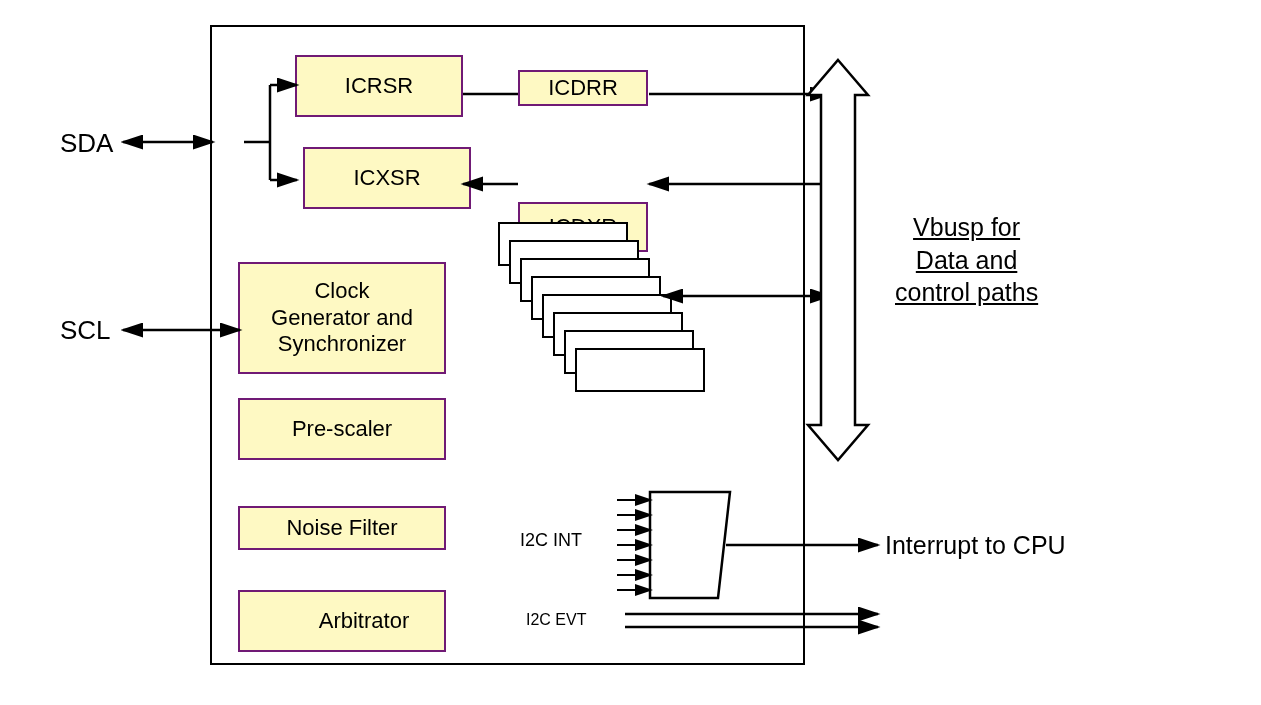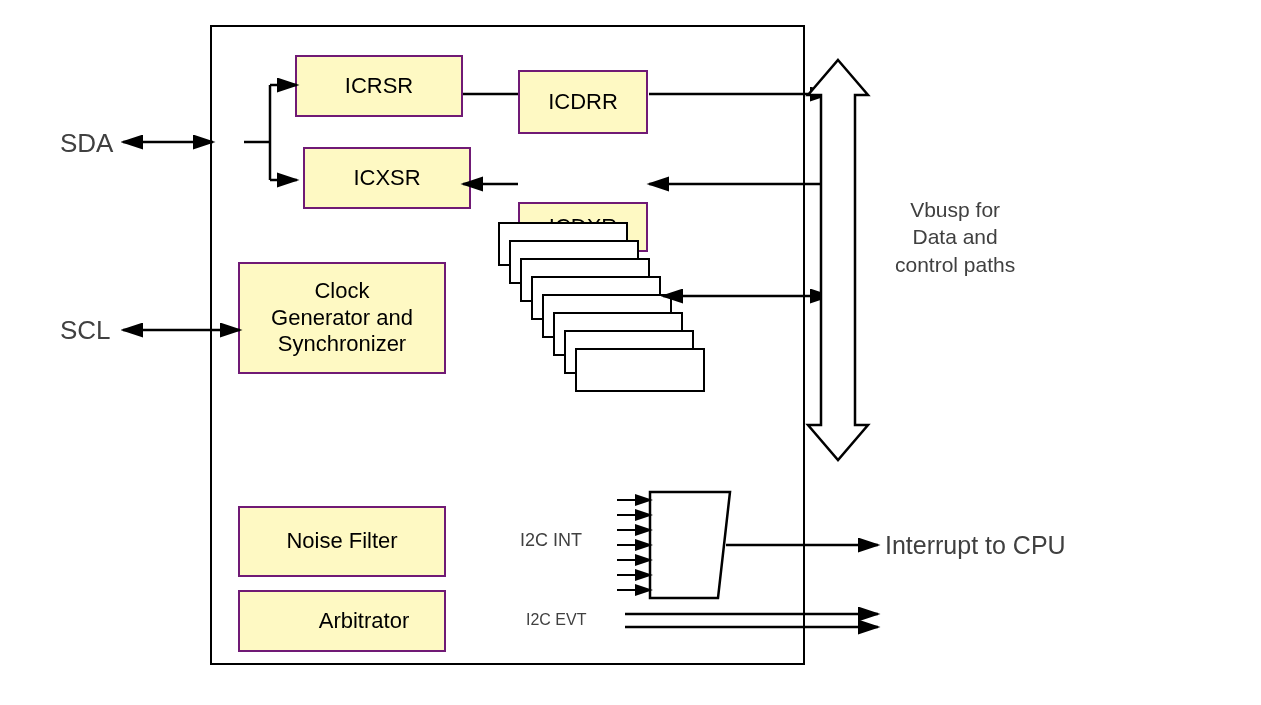--- a/index.html
+++ b/index.html
@@ -76,7 +76,7 @@
   <div class="block" style="left:295px; top:55px; width:168px; height:62px;">
     <span>ICRSR</span>
   </div>
-  <div class="block" style="left:518px; top:70px; width:130px; height:64px;">
+  <div class="block" style="left:518px; top:70px; width:130px; height:36px;">
     <span>ICDRR</span>
   </div>
 

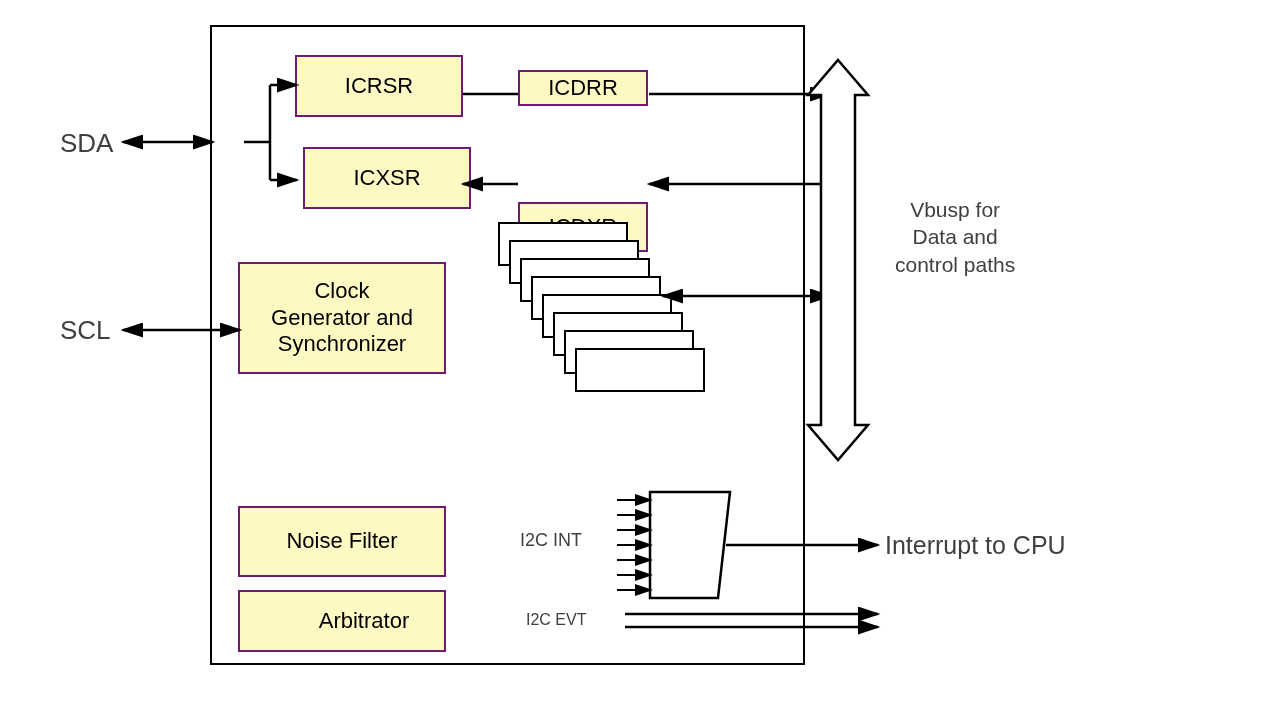--- a/index.html
+++ b/index.html
@@ -37,7 +37,7 @@
     .label {
       position: absolute;
       font-size: 24px;
-      color: #404040;
+      color: #000000;
       white-space: nowrap;
     }
     .label.center { text-align: center; }

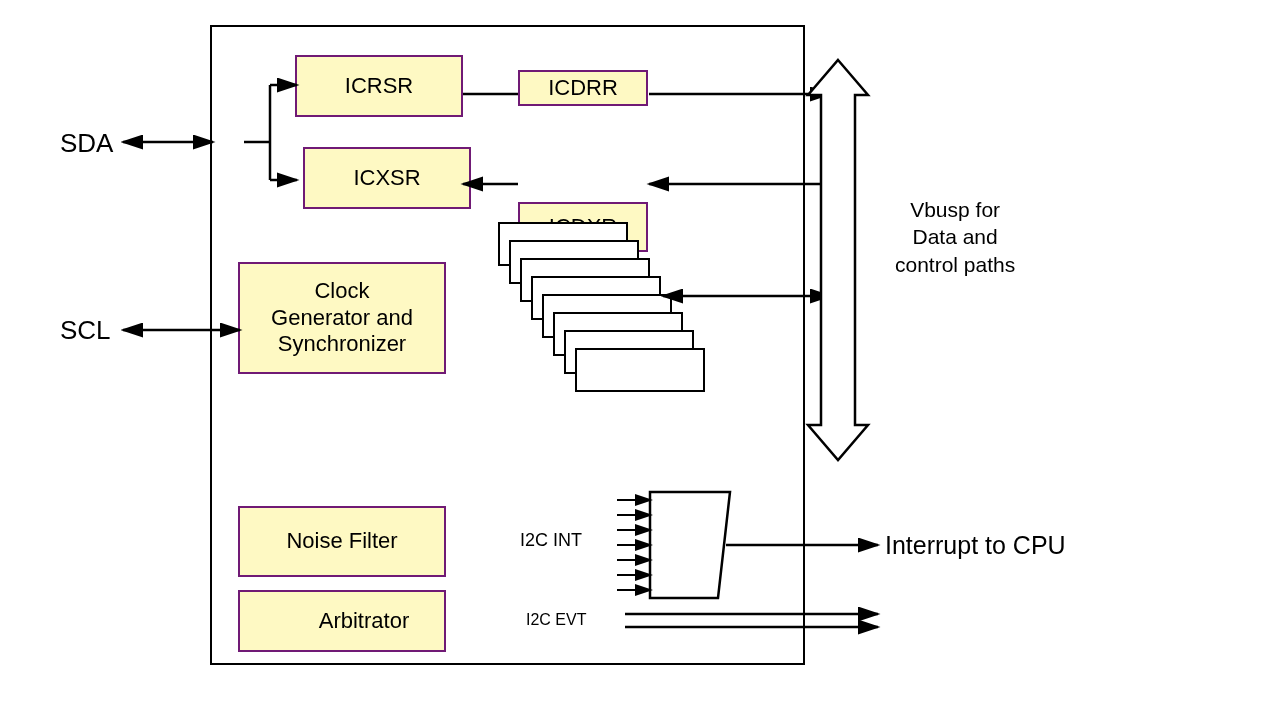--- a/index.html
+++ b/index.html
@@ -65,7 +65,7 @@
   <div class="label" style="left:60px; top:128px; font-size:26px;">SDA</div>
   <div class="label" style="left:60px; top:315px; font-size:26px;">SCL</div>
 
-  <div class="label center" style="left:895px; top:196px; font-size:21px; white-space:pre; line-height:1.3;"><span>Vbusp for
+  <div class="label center" style="left:895px; top:211px; font-size:25px; white-space:pre; line-height:1.3;text-decoration:underline;"><span>Vbusp for
 Data and
 control paths</span></div>
   <div class="label" style="left:885px; top:531px; font-size:25px;">Interrupt to CPU</div>

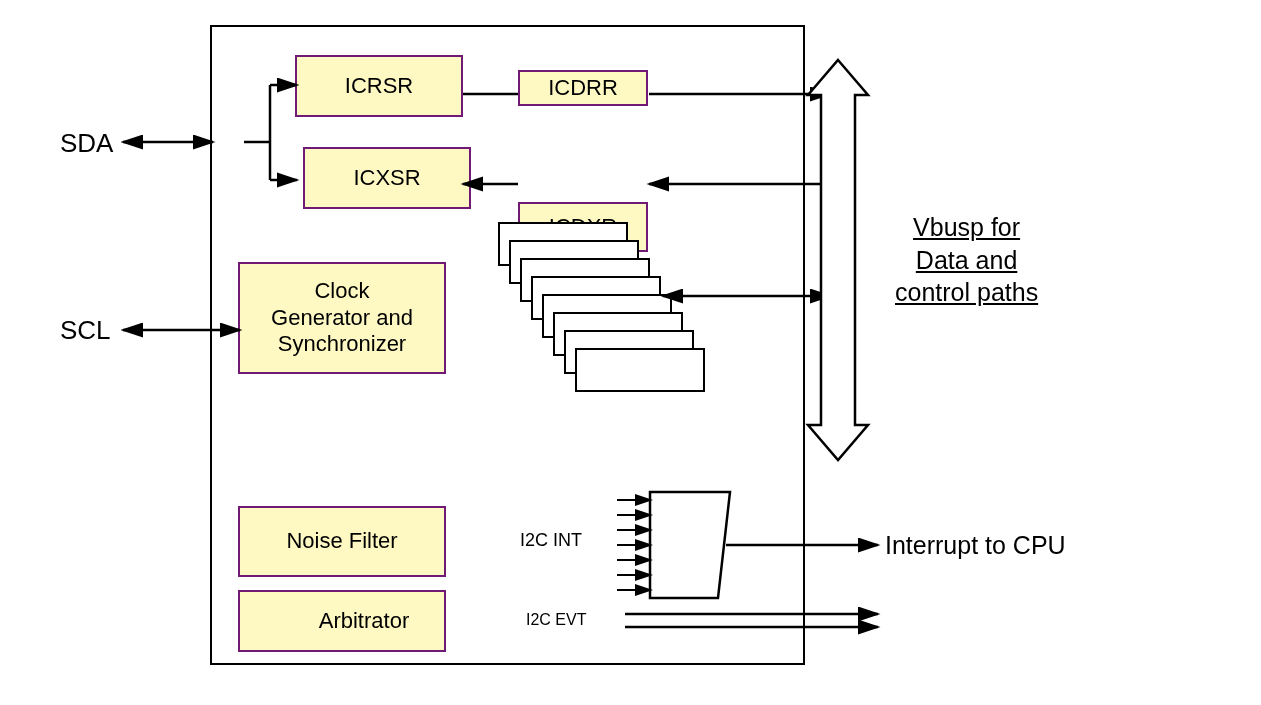--- a/index.html
+++ b/index.html
@@ -101,6 +101,9 @@
 Generator and
 Synchronizer</span>
   </div>
+  <div class="block" style="left:238px; top:398px; width:208px; height:62px;">
+    <span>Pre-scaler</span>
+  </div>
   <div class="block" style="left:238px; top:506px; width:208px; height:71px;">
     <span>Noise Filter</span>
   </div>

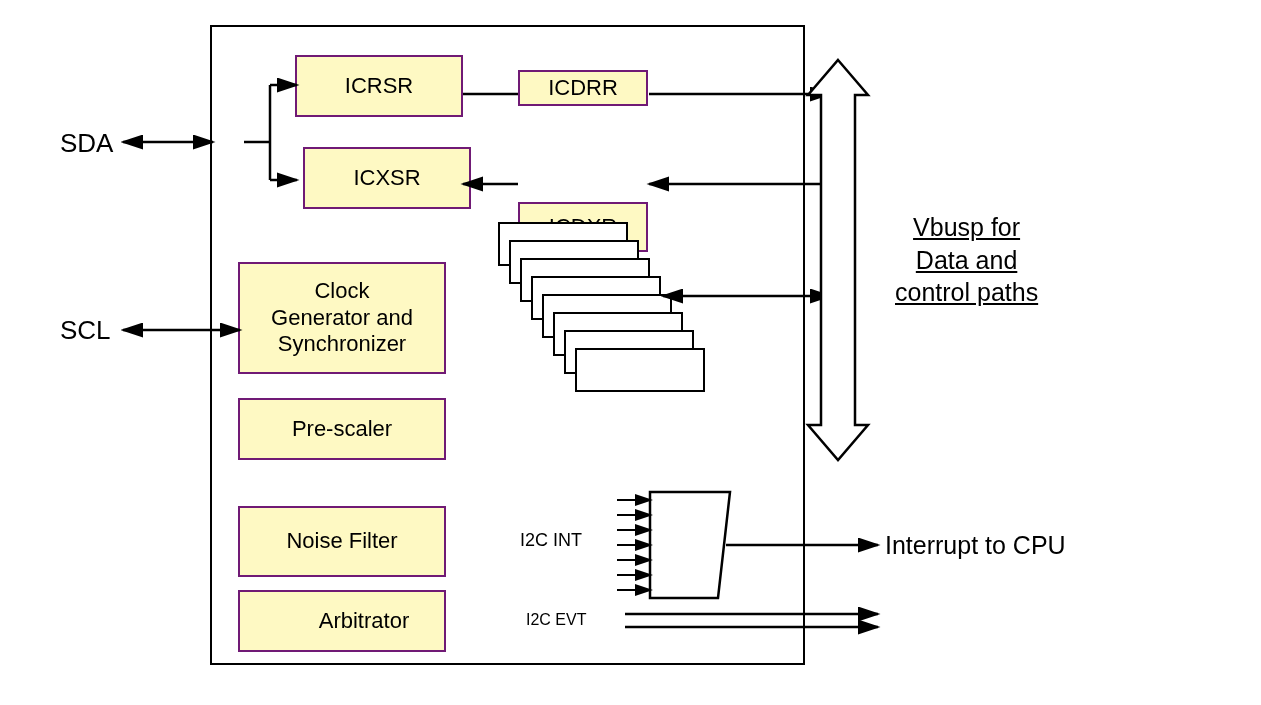--- a/index.html
+++ b/index.html
@@ -104,7 +104,7 @@
   <div class="block" style="left:238px; top:398px; width:208px; height:62px;">
     <span>Pre-scaler</span>
   </div>
-  <div class="block" style="left:238px; top:506px; width:208px; height:71px;">
+  <div class="block" style="left:238px; top:506px; width:208px; height:44px;">
     <span>Noise Filter</span>
   </div>
   <div class="block" style="left:238px; top:590px; width:208px; height:62px;padding-left:44px;">

